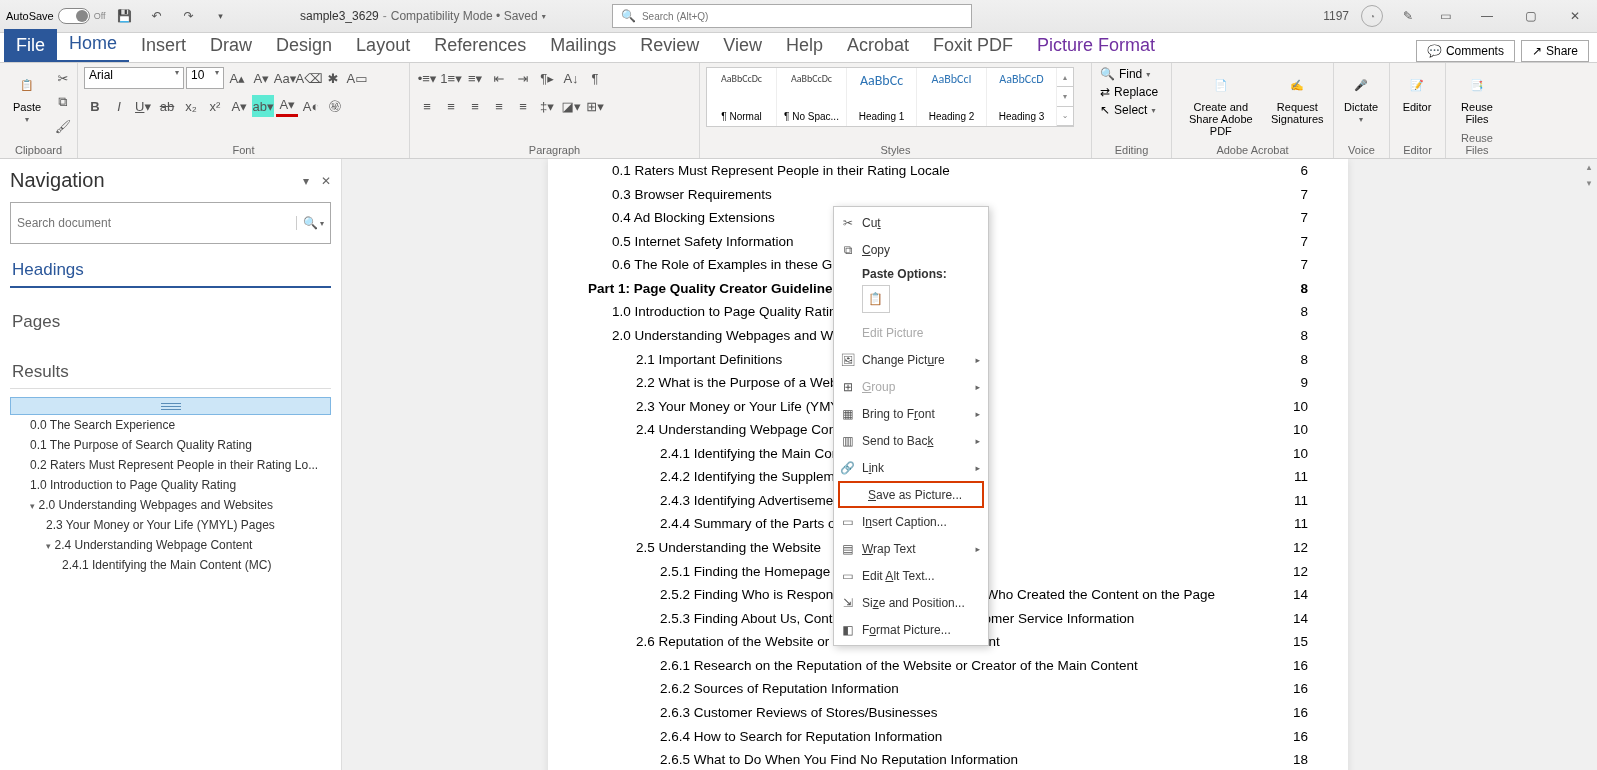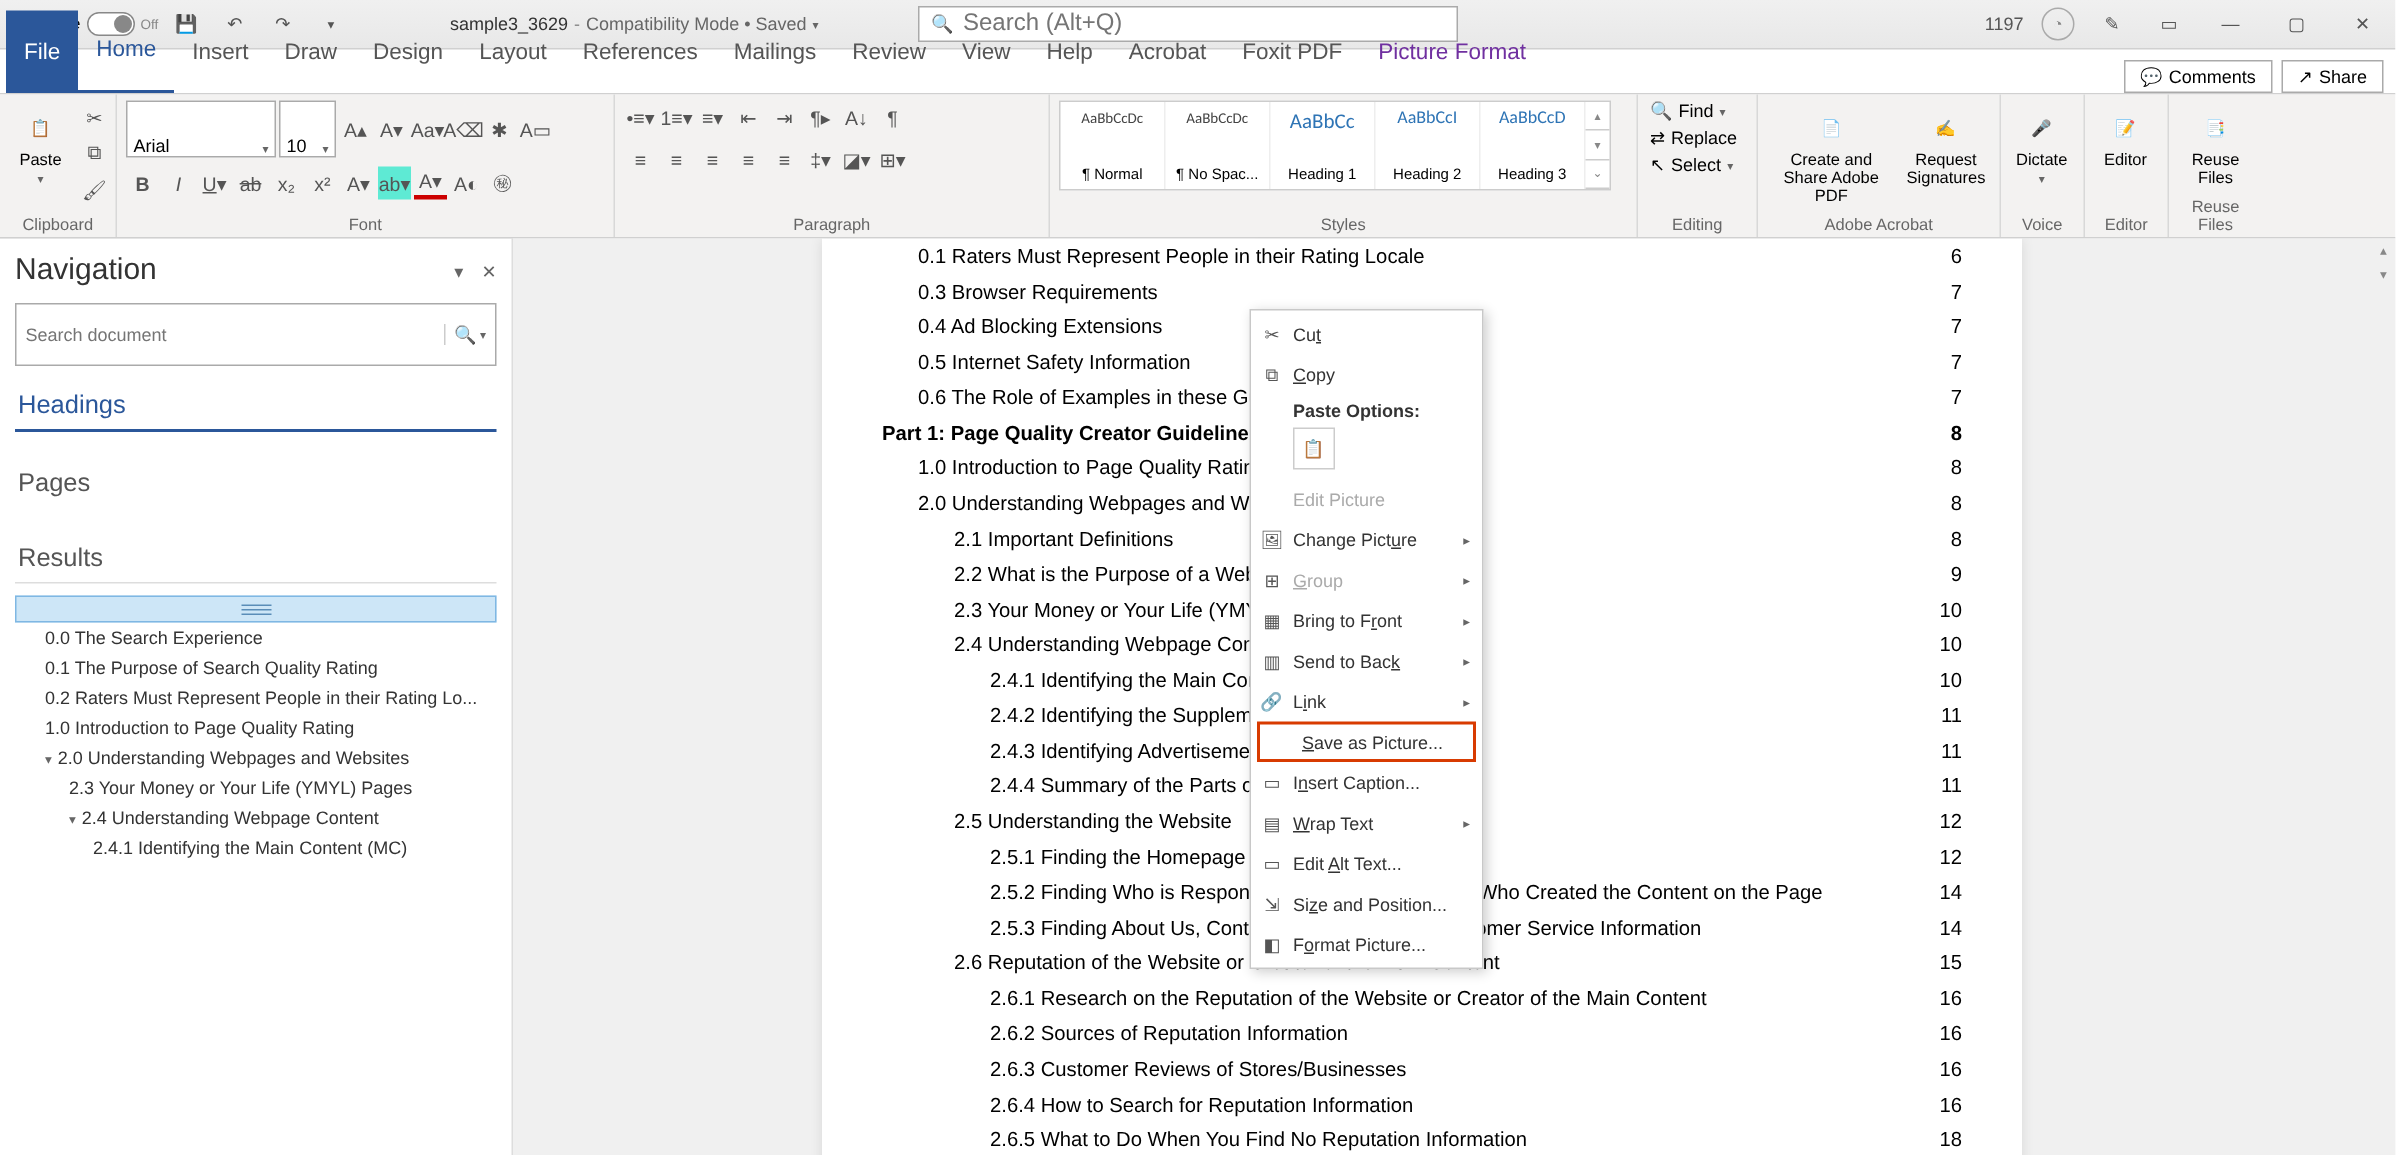--- a/index.html
+++ b/index.html
@@ -15,7 +15,7 @@
 .doc-title { position: absolute; left: 300px; display: flex; align-items: center; gap: 4px; font-size: 12px; color: #333; }
 .doc-title .dash { color: #888; }
 .search-box { position: absolute; left: 612px; width: 360px; height: 24px; border: 1px solid #aaa; display: flex; align-items: center; padding: 0 8px; gap: 6px; background: #fff; }
-.search-box input { border: none; outline: none; font-size: 16px; flex: 1; }
+.search-box input { border: none; outline: none; font-size: 10px; flex: 1; }
 .title-right { position: absolute; right: 6px; display: flex; align-items: center; gap: 12px; }
 .title-right .count { font-size: 12px; color: #555; }
 .avatar { width: 22px; height: 22px; border: 1px solid #aaa; border-radius: 50%; display:flex;align-items:center;justify-content:center;color:#888;font-size:10px; }

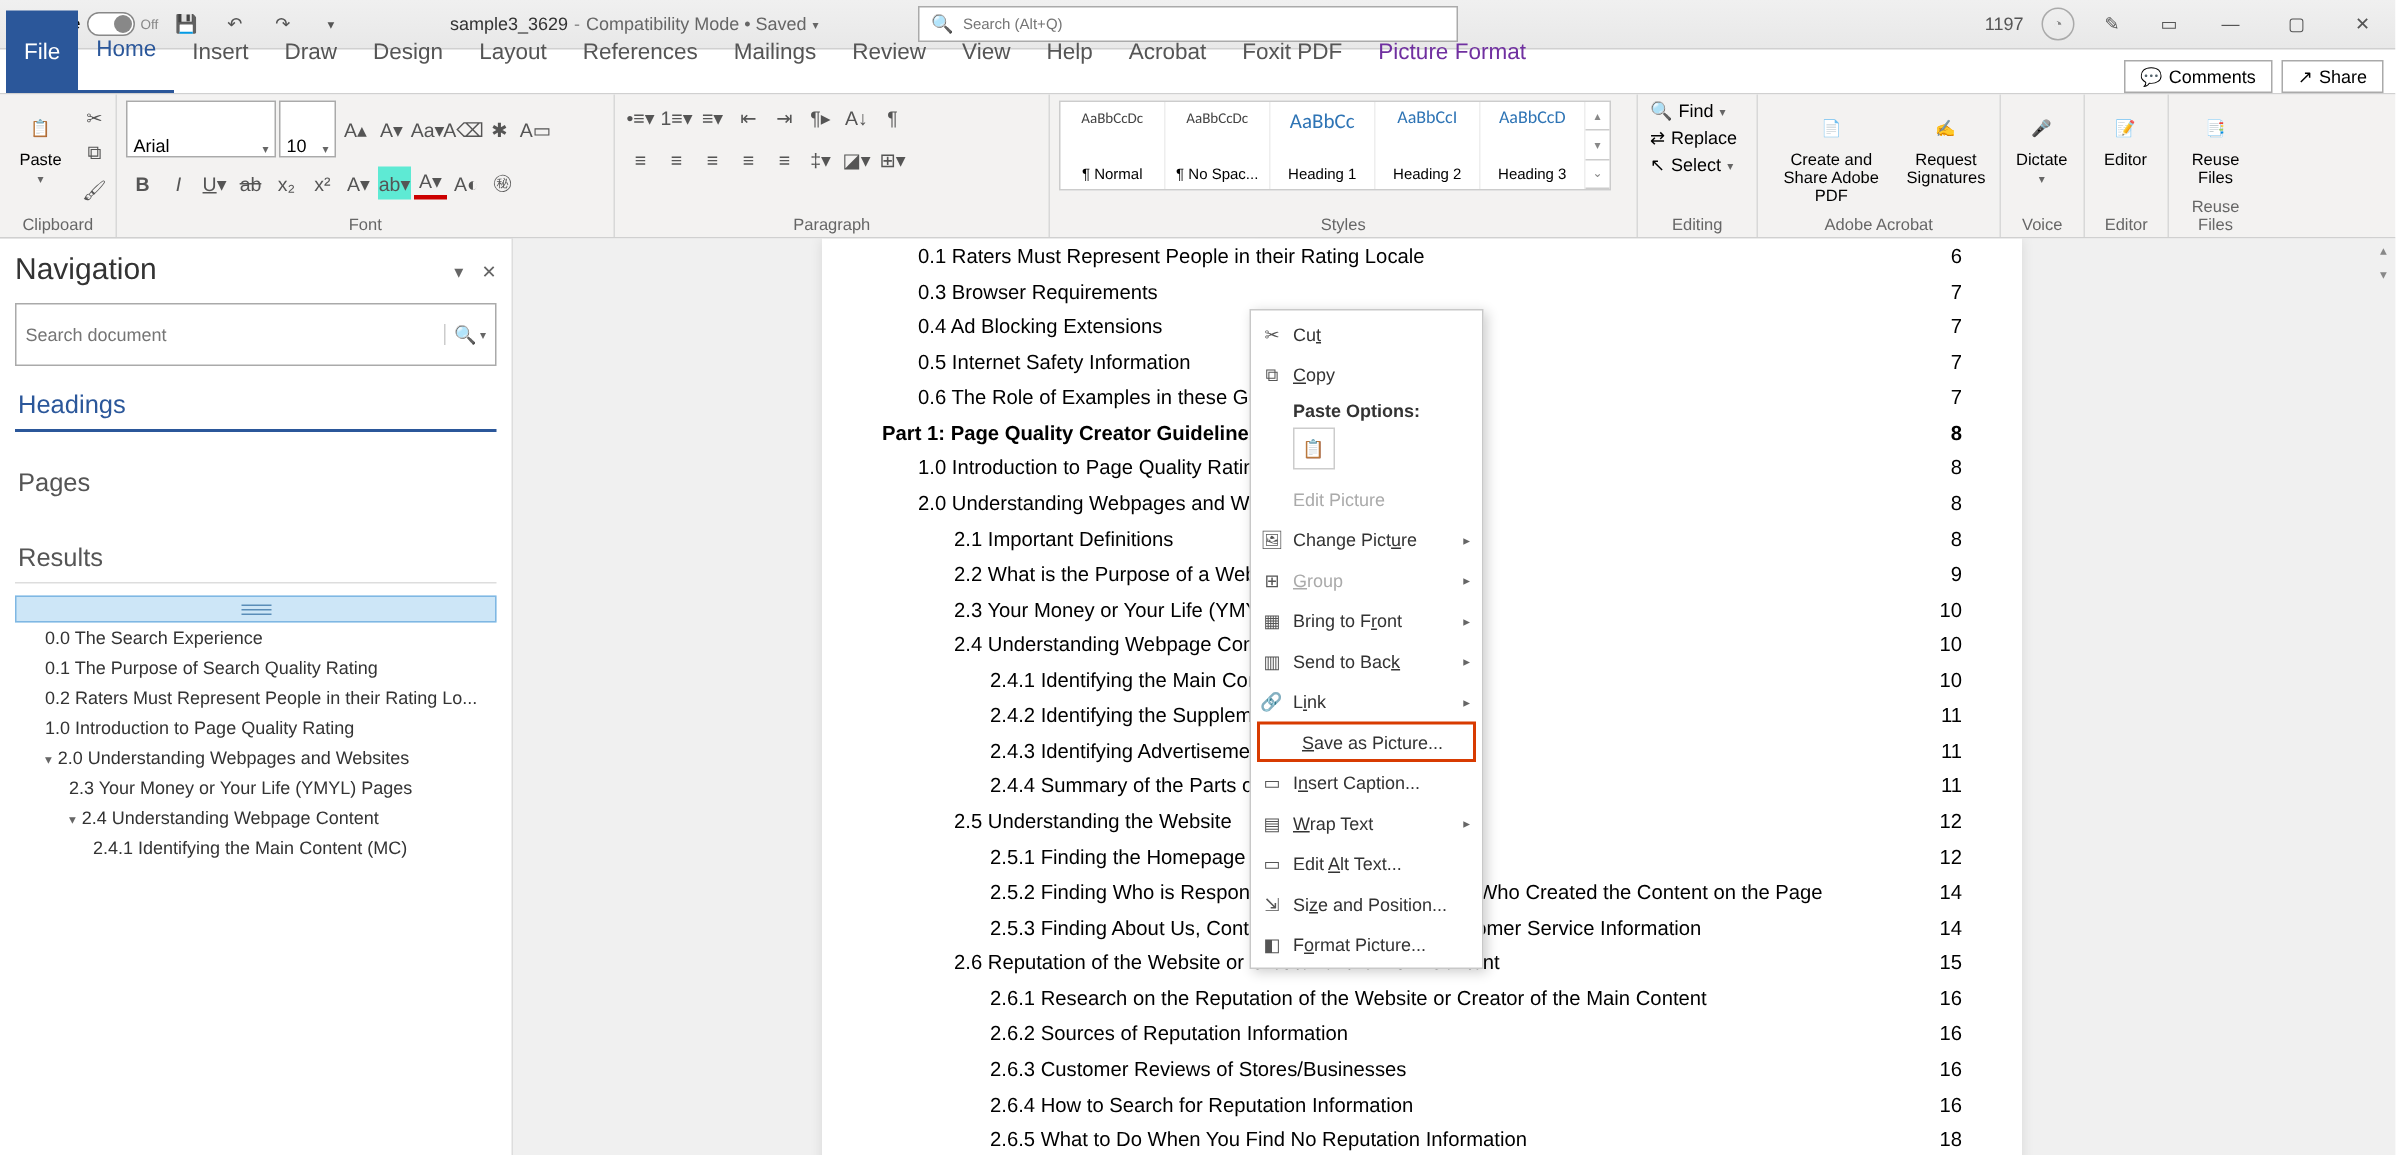--- a/index.html
+++ b/index.html
@@ -23,7 +23,7 @@
 
 
 .ribbon-tabs { height: 30px; display: flex; align-items: flex-end; padding: 0 4px; border-bottom: 1px solid #d0d0d0; position:relative; }
-.tab { padding: 19px 12px; font-size: 15px; color: #555; cursor: pointer; }
+.tab { padding: 6px 12px; font-size: 18px; color: #555; cursor: pointer; }
 .tab.file { background: #2b579a; color: #fff; }
 .tab.active { border-bottom: 2px solid #2b579a; color: #2b579a; }
 .tab.context { color: #7030a0; }

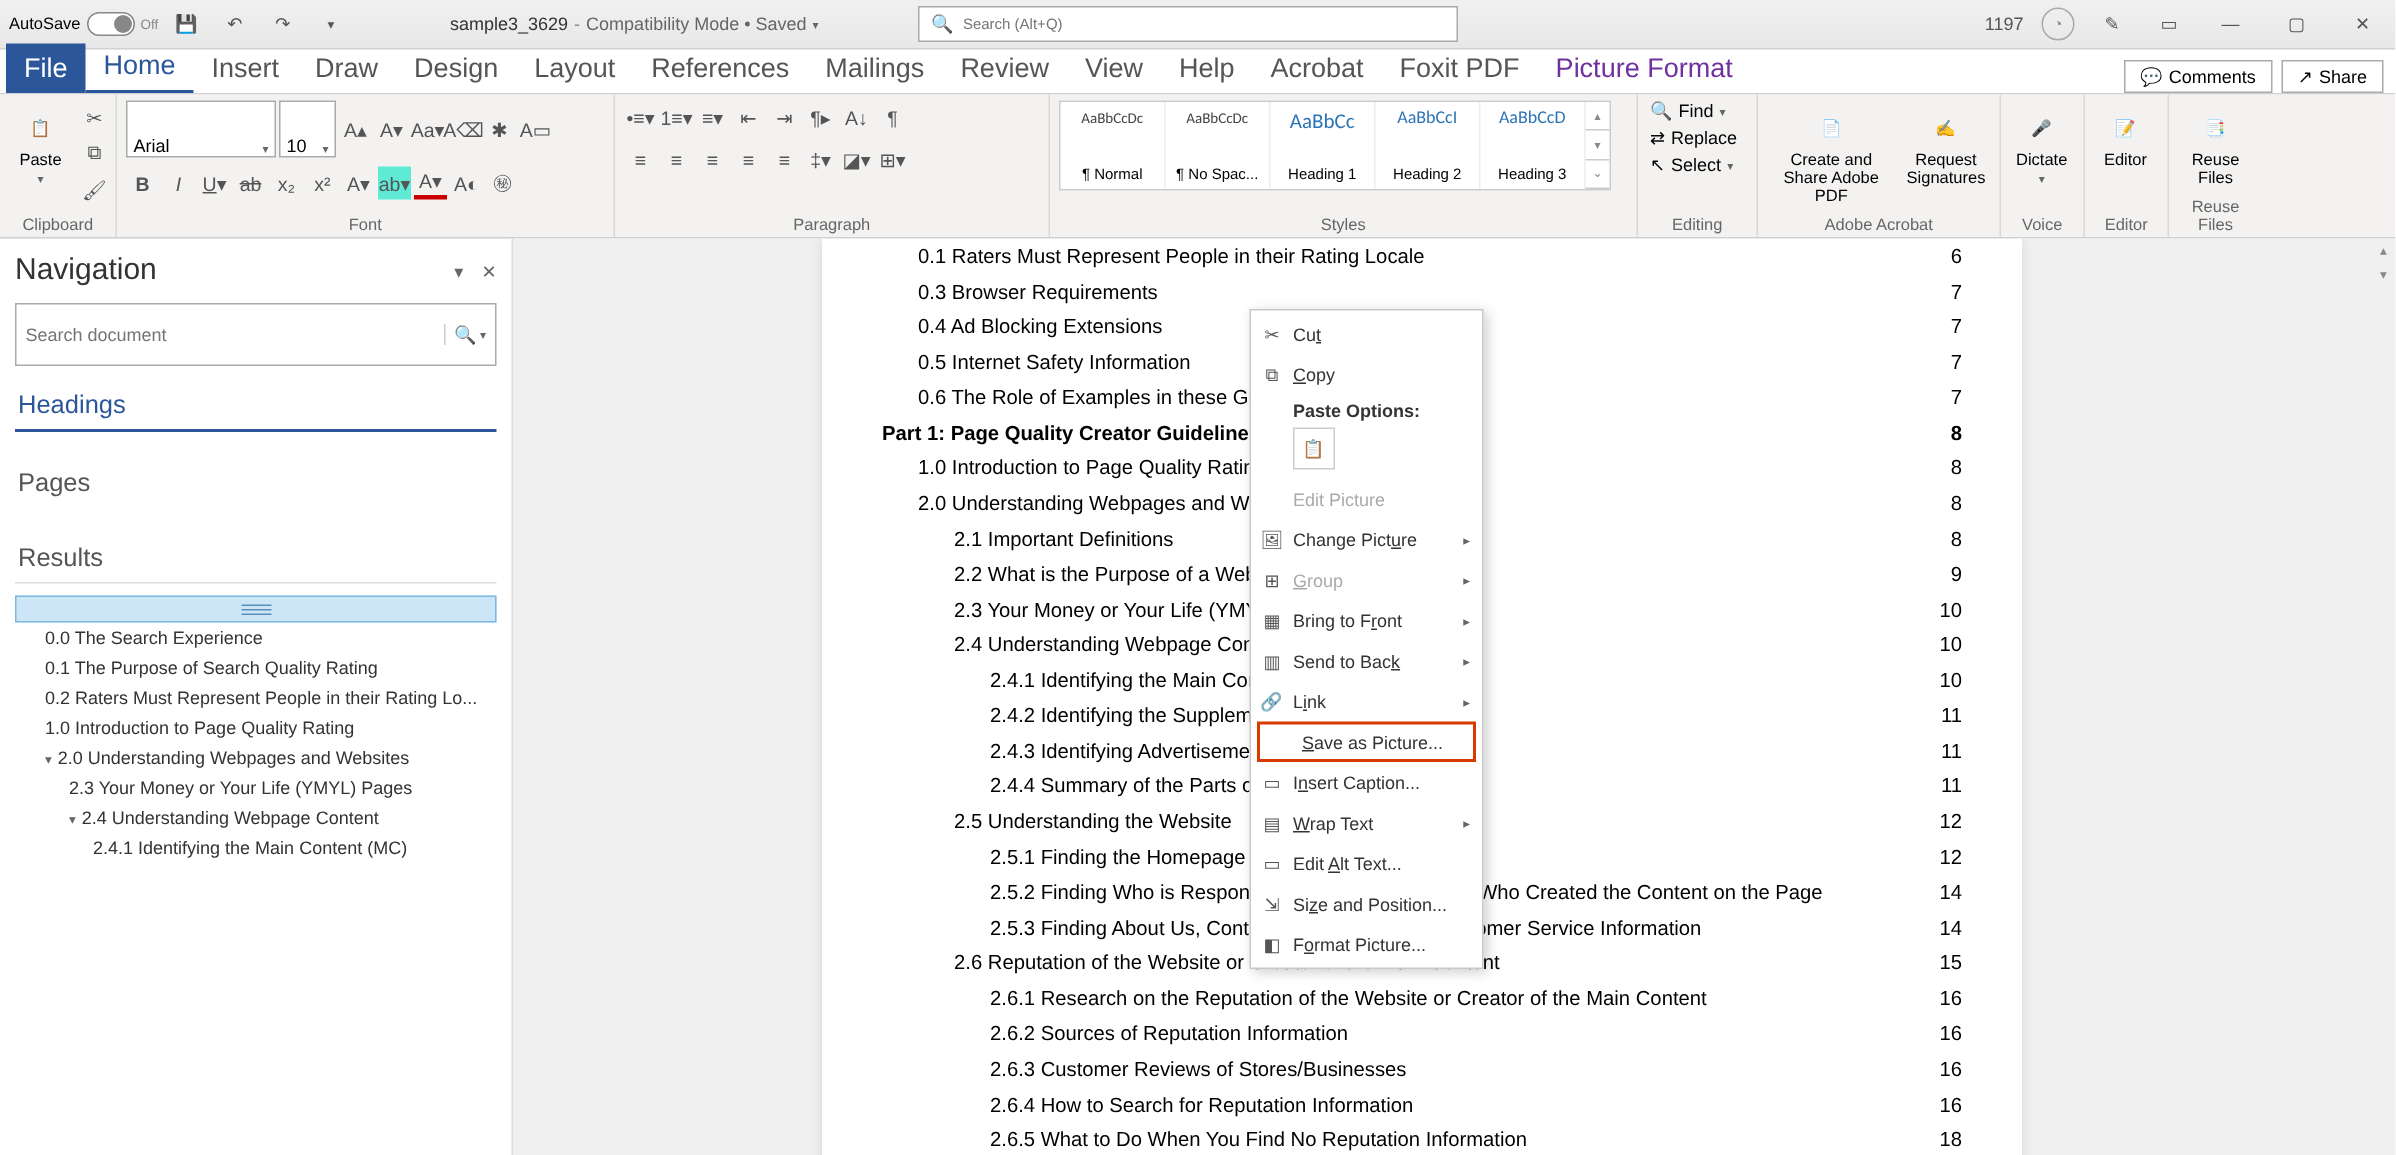--- a/index.html
+++ b/index.html
@@ -41,7 +41,7 @@
 .mini { width:22px; height:22px; display:flex;align-items:center;justify-content:center;color:#555;font-size:13px; }
 
 .font-row { display:flex; gap:2px; align-items:center; }
-.font-combo { border:1px solid #aaa; height:38px; padding:0 4px; font-size:12px; background:#fff; display:flex; align-items:flex-end; justify-content:space-between; }
+.font-combo { border:1px solid #aaa; height:22px; padding:0 4px; font-size:12px; background:#fff; display:flex; align-items:flex-start; justify-content:space-between; }
 .font-combo.name { width:100px; }
 .font-combo.size { width:38px; }
 .caret { font-size:8px; color:#666; }

